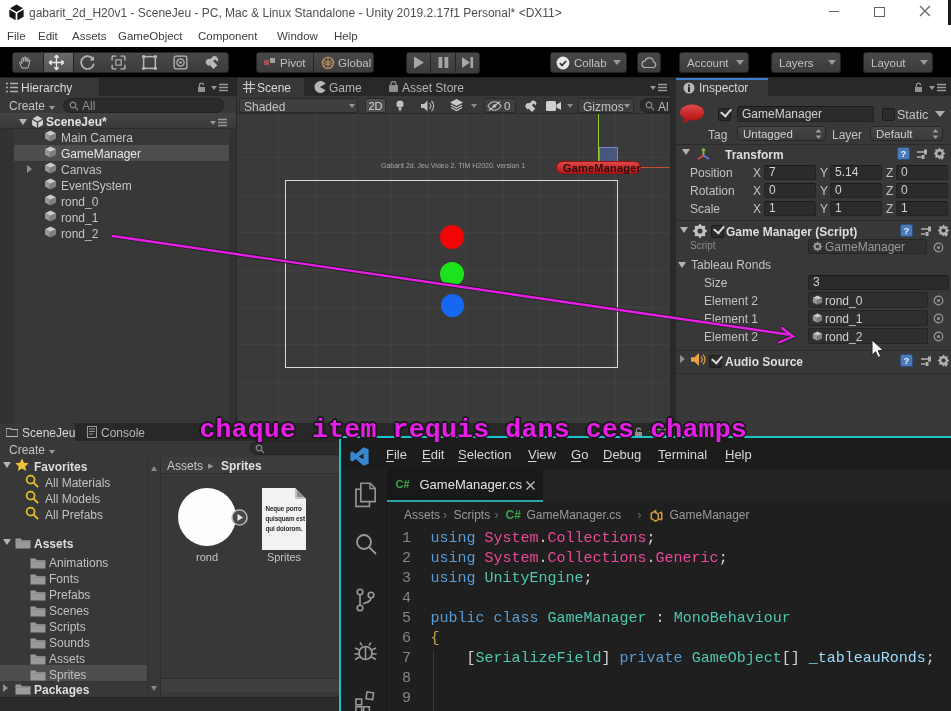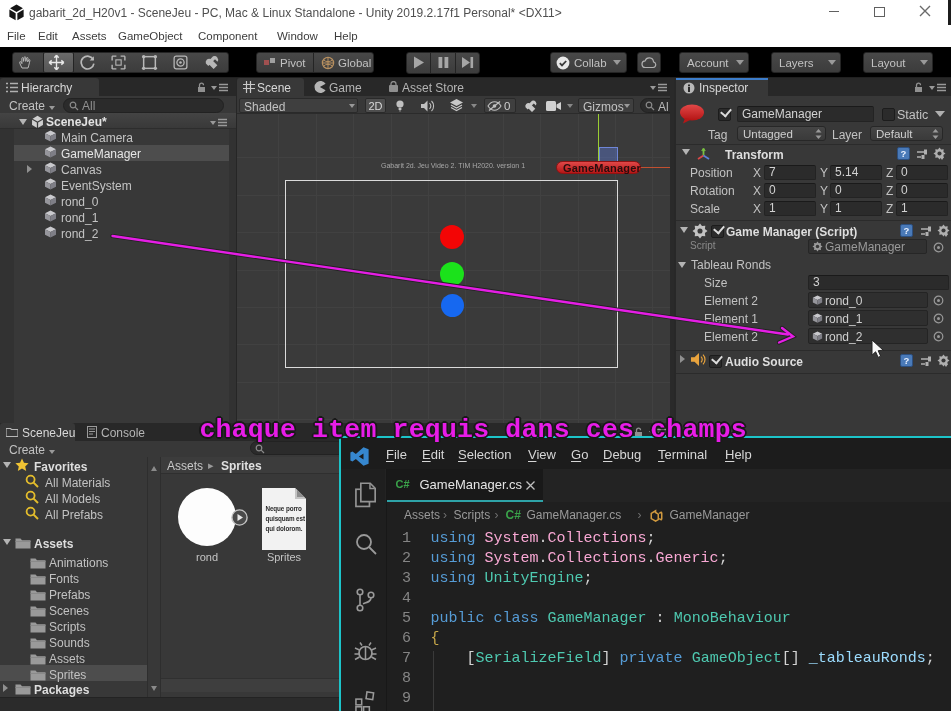--- a/index.html
+++ b/index.html
@@ -16,7 +16,7 @@
 .lbl{color:#c2c2c2;font-size:12px;}
 .boldlbl{color:#dedede;font-size:12px;font-weight:bold;}
 .ddown{background:linear-gradient(#454545,#3a3a3a);border:1px solid #272727;border-radius:3px;color:#cccccc;font-size:11.5px;}
-.code s{font-style:normal;text-decoration:none;}.code .k{color:#569CD6;}.code .t{color:#4EC9B0;}.code .n{color:#f9a8d4;}.code .w{color:#d4d4d4;}.code .v{color:#9CDCFE;}.code .b{color:#c8a84a;}
+.code s{font-style:normal;text-decoration:none;}.code .k{color:#569CD6;}.code .t{color:#4EC9B0;}.code .n{color:#ec4899;}.code .w{color:#d4d4d4;}.code .v{color:#9CDCFE;}.code .b{color:#c8a84a;}
 </style>
 </head>
 <body>

